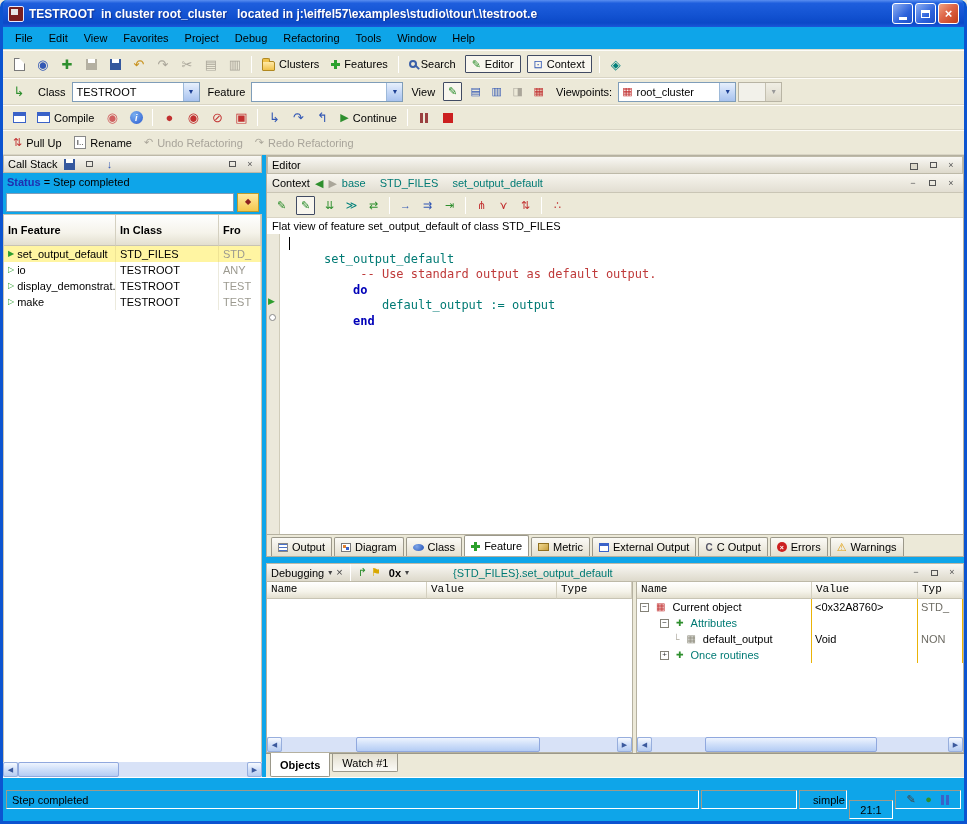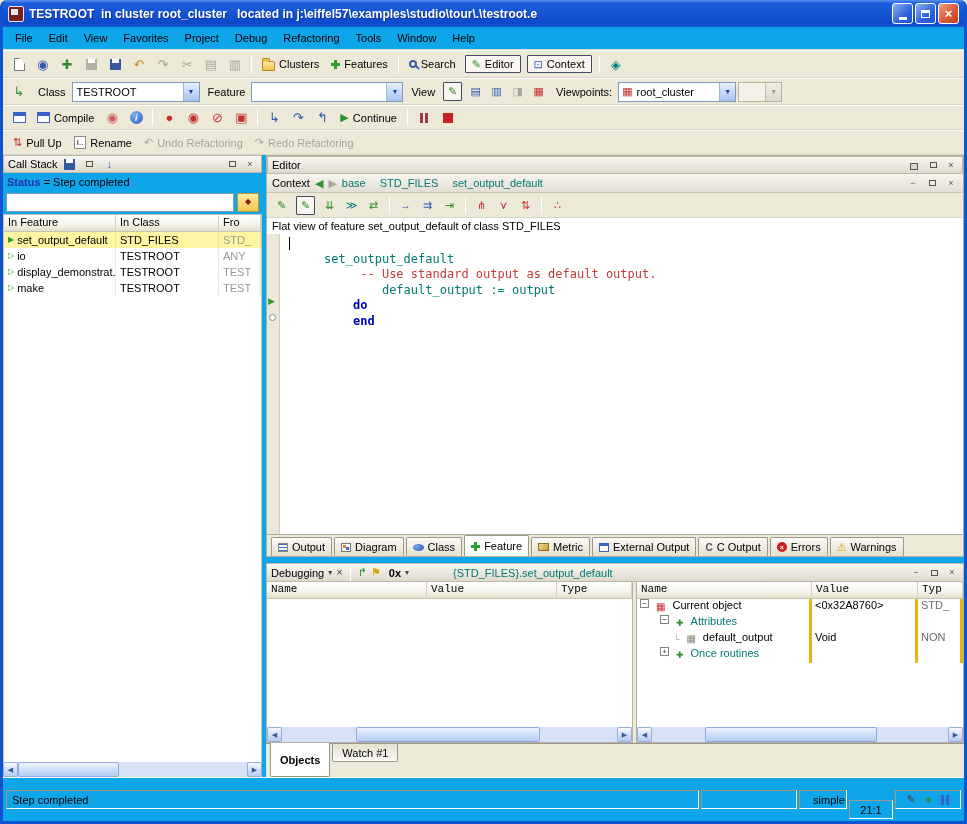--- a/index.html
+++ b/index.html
@@ -88,7 +88,7 @@
   .ls-btn { width:22px; height:19px; background:linear-gradient(#ffe9a0,#f4c84e); border:1px solid #b89a30; display:flex; align-items:center; justify-content:center; font-size:8px; color:#8c2020; }
   .cs-table { flex:1; display:flex; flex-direction:column; background:#fff; border:1px solid #c8c4b4; border-bottom:none; min-height:0; }
   .cs-hrow { display:flex; flex:0 0 17px; }
-  .cs-h { background:linear-gradient(180deg,#fff,#f5f3ea 60%,#e3dfcf); border-right:1px solid #d4d0c0; border-bottom:1px solid #c8c4b4; padding:1px 4px; white-space:nowrap; overflow:hidden; }
+  .cs-h { background:linear-gradient(180deg,#fff,#f5f3ea 60%,#e3dfcf); border-right:1px solid #d4d0c0; border-bottom:1px solid #c8c4b4; padding:9px 4px; white-space:nowrap; overflow:hidden;font-weight:bold; }
   .cc1{width:112px;flex:0 0 112px}.cc2{width:103px;flex:0 0 103px}.cc3{flex:1}
   .cs-row { display:flex; flex:0 0 16px; align-items:stretch; background:#fff; }
   .cs-row.sel { background:#fff5a2; }

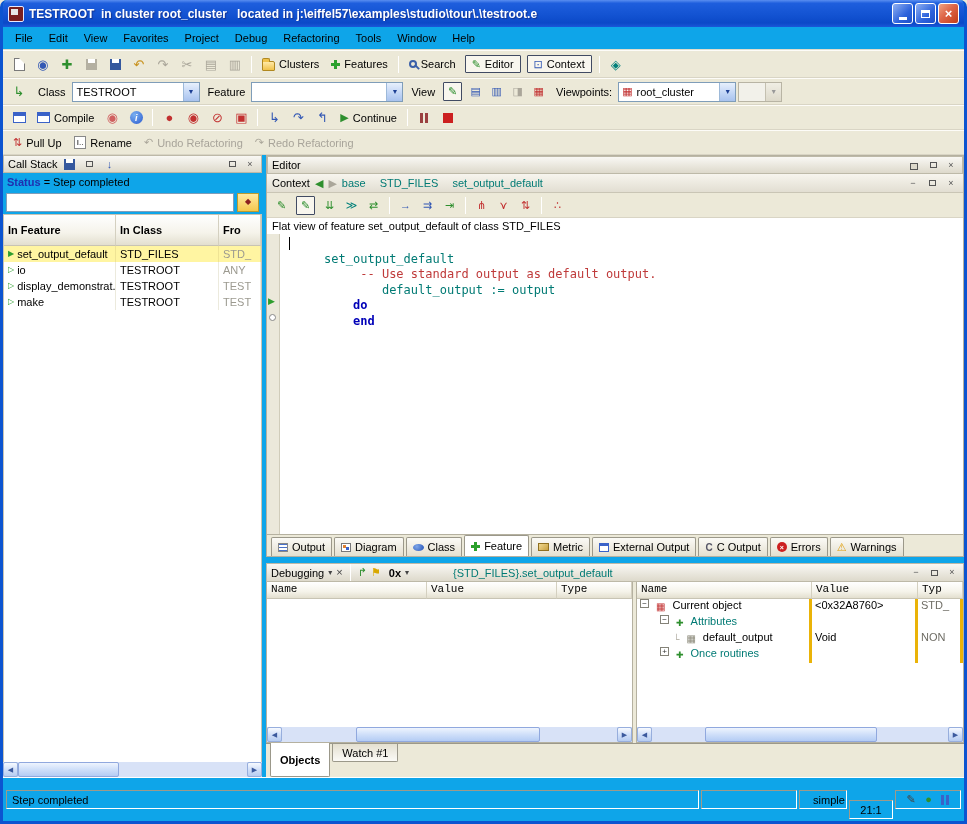--- a/index.html
+++ b/index.html
@@ -546,8 +546,8 @@
             <div class="ln"></div>
             <div class="ln ln-id">     set_output_default</div>
             <div class="ln ln-comment">          -- Use standard output as default output.</div>
+            <div class="ln ln-kw">         do</div>
             <div class="ln ln-id">             default_output := output</div>
-            <div class="ln ln-kw">         do</div>
             <div class="ln ln-kw">         end</div>
           </div>
         </div>

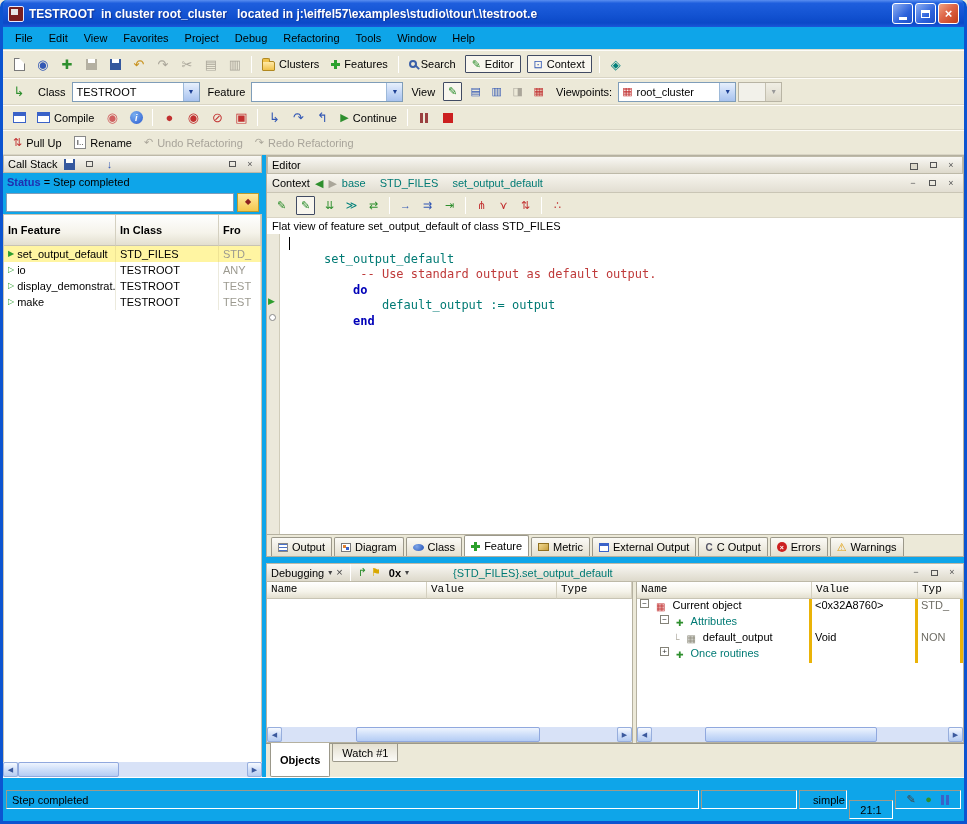--- a/index.html
+++ b/index.html
@@ -157,7 +157,7 @@
   .oc1{width:175px;flex:0 0 175px}.oc2{width:106px;flex:0 0 106px}.oc3{flex:1}
   .dt-body { flex:1; background:#fff; overflow:hidden; }
   .dr { display:flex; height:16px; align-items:stretch; }
-  .drc { display:flex; gap:7px; padding:0 3px; white-space:nowrap; overflow:hidden; border-right:3px solid #eab308; }
+  .drc { display:flex; align-items:center; gap:7px; padding:0 3px; white-space:nowrap; overflow:hidden; border-right:1px solid #eab308; }
   .typ { color:#6e6c64; }
   .tealtx { color:#007a74; }
   .pm { width:9px; height:9px; flex:0 0 9px; border:1px solid #848278; background:#fff; font-size:8px; color:#333; display:inline-flex; align-items:center; justify-content:center; }

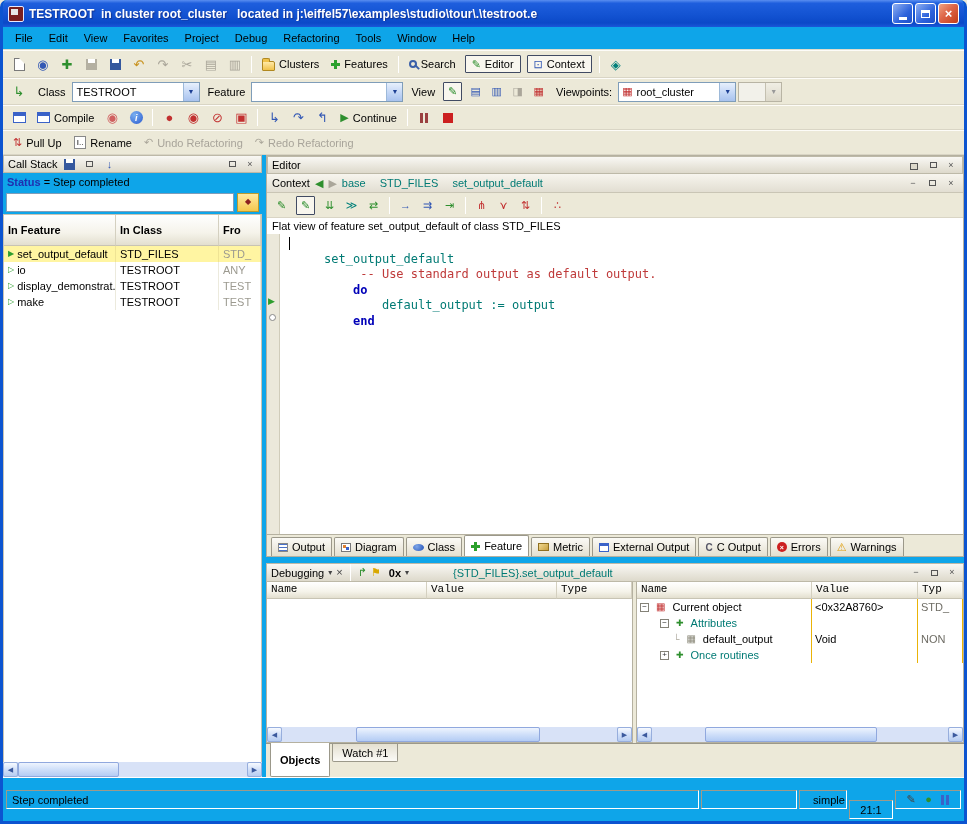--- a/index.html
+++ b/index.html
@@ -164,7 +164,7 @@
   .ind13{width:13px;flex:0 0 13px}.ind26{width:26px;flex:0 0 26px}
   .dbg-tabs { flex:0 0 20px; display:flex; align-items:flex-start; padding-left:4px; background:#ece9d8; border-top:1px solid #9b988a; }
   .dtab { border:1px solid #9b988a; border-top:none; border-radius:0 0 2px 2px; padding:2px 9px; background:linear-gradient(0deg,#fbfaf6,#e4e0d0); height:18px; display:flex; align-items:center; margin-right:2px; }
-  .dtab.active { background:#fff; font-weight:bold; height:34px; margin-top:-1px; position:relative; z-index:2; }
+  .dtab.active { background:#fff; font-weight:bold; height:24px; margin-top:-1px; position:relative; z-index:2; }
 
   
   .statusbar { flex:0 0 23px; display:flex; gap:2px; align-items:center; padding:2px 3px; border-top:1px solid #fff; }

